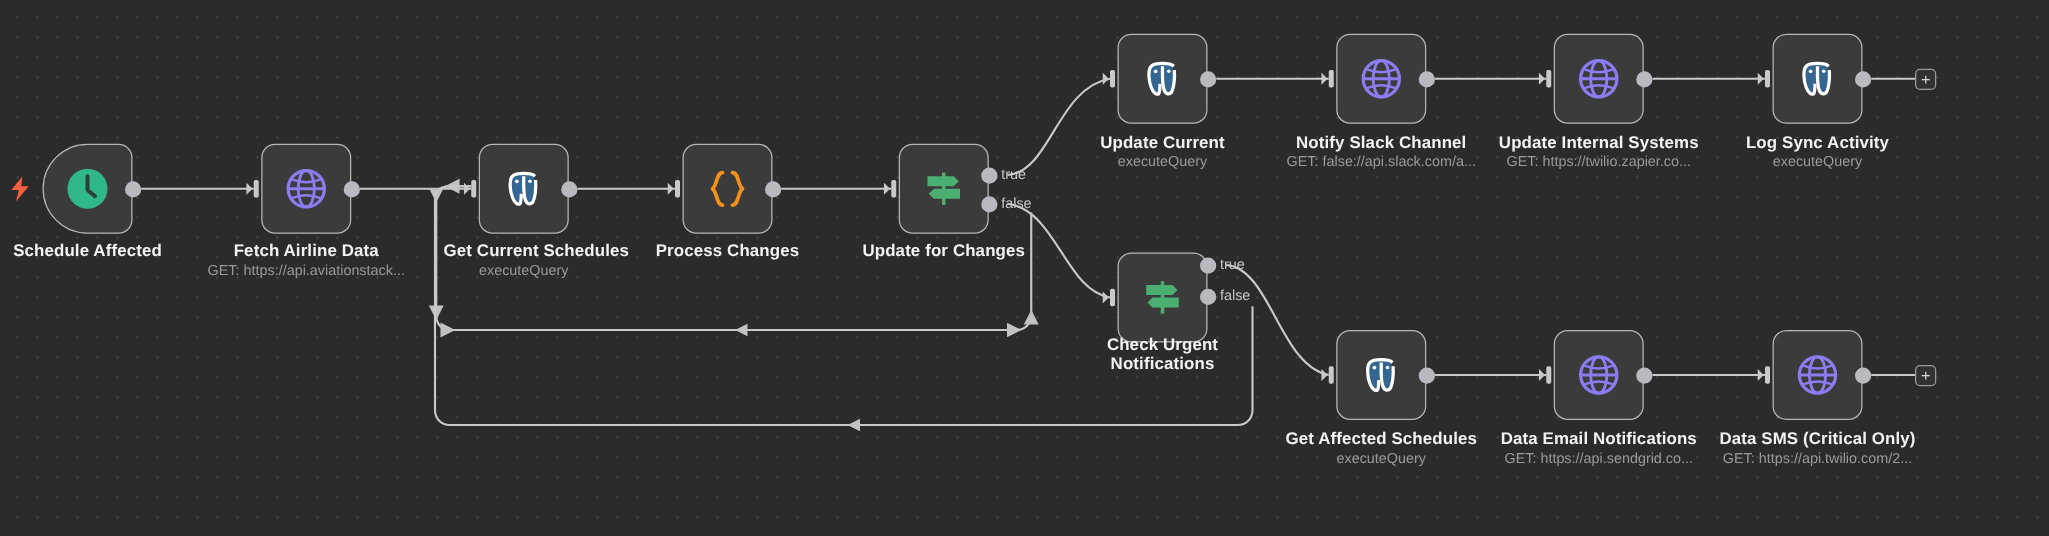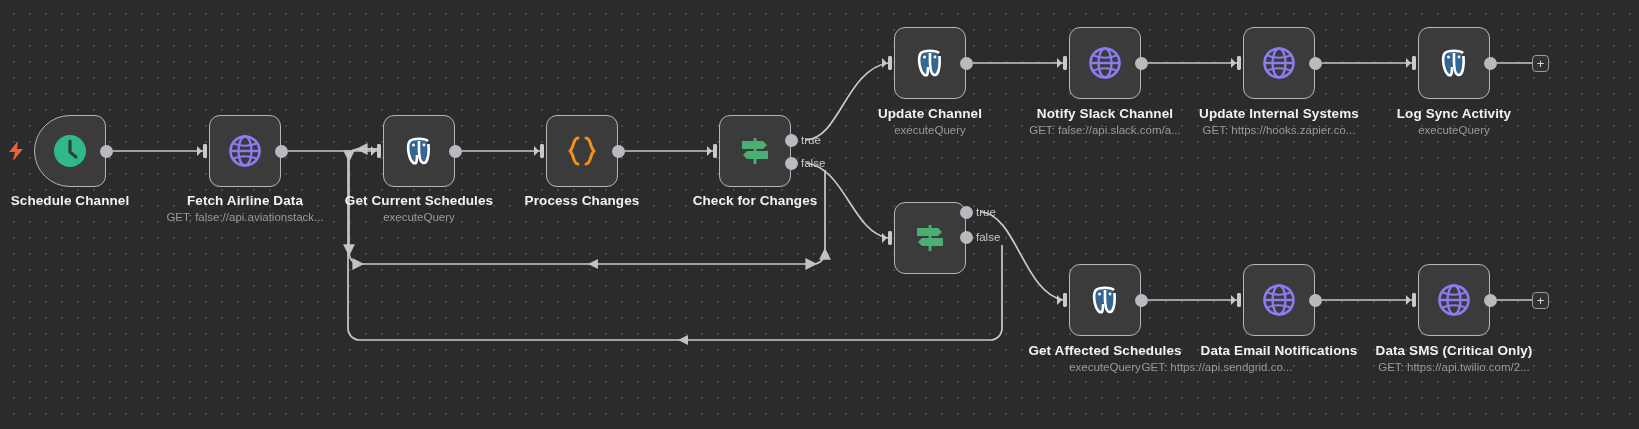--- a/index.html
+++ b/index.html
@@ -251,7 +251,7 @@
     </svg>
   </div>
   <div class="port" style="left:960px; top:57px;"></div>
-  <div class="node-label" style="left:860px; top:106px; width:140px;">Update Channel</div>
+  <div class="node-label" style="left:860px; top:106px; width:140px;">Update Current</div>
   <div class="node-sub" style="left:860px; top:124px; width:140px;">executeQuery</div>
 
   <div class="in-port" style="left:1057px; top:55px;">

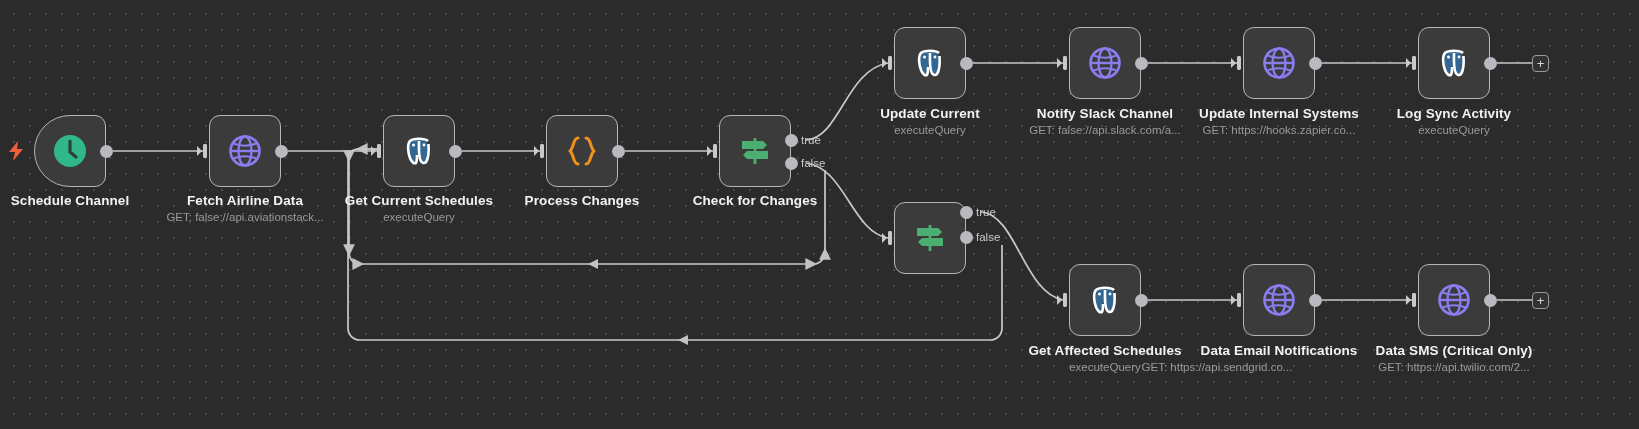--- a/index.html
+++ b/index.html
@@ -290,7 +290,7 @@
   </div>
   <div class="port" style="left:1309px; top:57px;"></div>
   <div class="node-label" style="left:1199px; top:106px; width:160px;">Update Internal Systems</div>
-  <div class="node-sub" style="left:1199px; top:124px; width:160px;">GET: https://hooks.zapier.co...</div>
+  <div class="node-sub" style="left:1199px; top:124px; width:160px;">GET: https://twilio.zapier.co...</div>
 
   <div class="in-port" style="left:1406px; top:55px;">
     <svg width="12" height="16" viewBox="0 0 12 16">

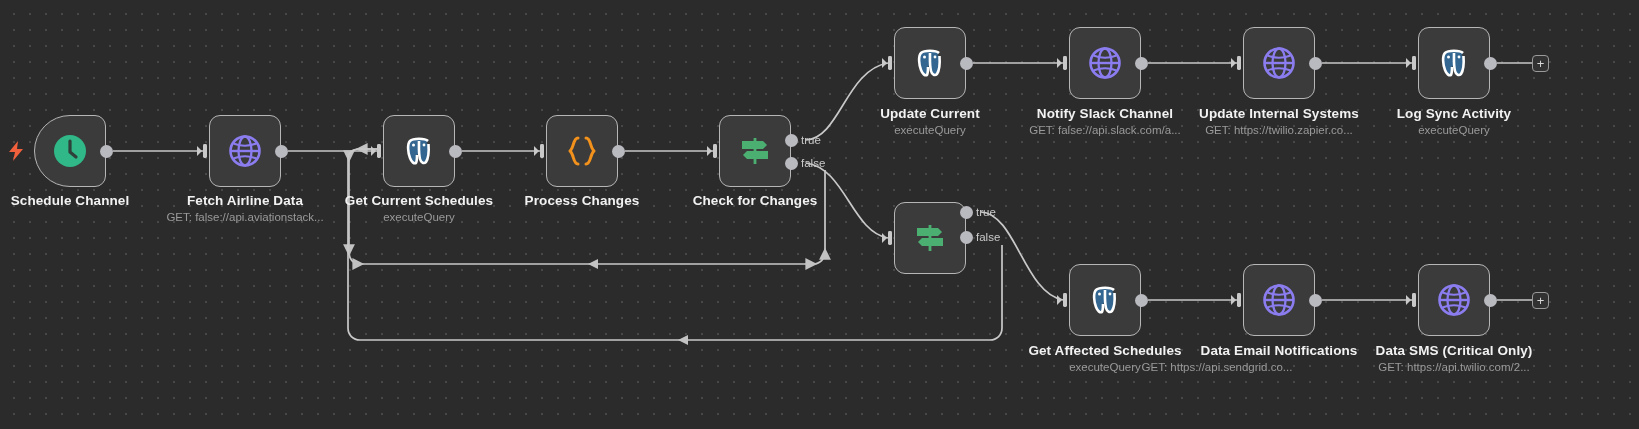--- a/index.html
+++ b/index.html
@@ -153,7 +153,7 @@
     </svg>
   </div>
   <div class="port" style="left:100px; top:145px;"></div>
-  <div class="node-label" style="left:0px; top:193px; width:140px;">Schedule Channel</div>
+  <div class="node-label" style="left:0px; top:193px; width:140px;">Schedule Affected</div>
 
   <div class="in-port" style="left:197px; top:143px;">
     <svg width="12" height="16" viewBox="0 0 12 16">

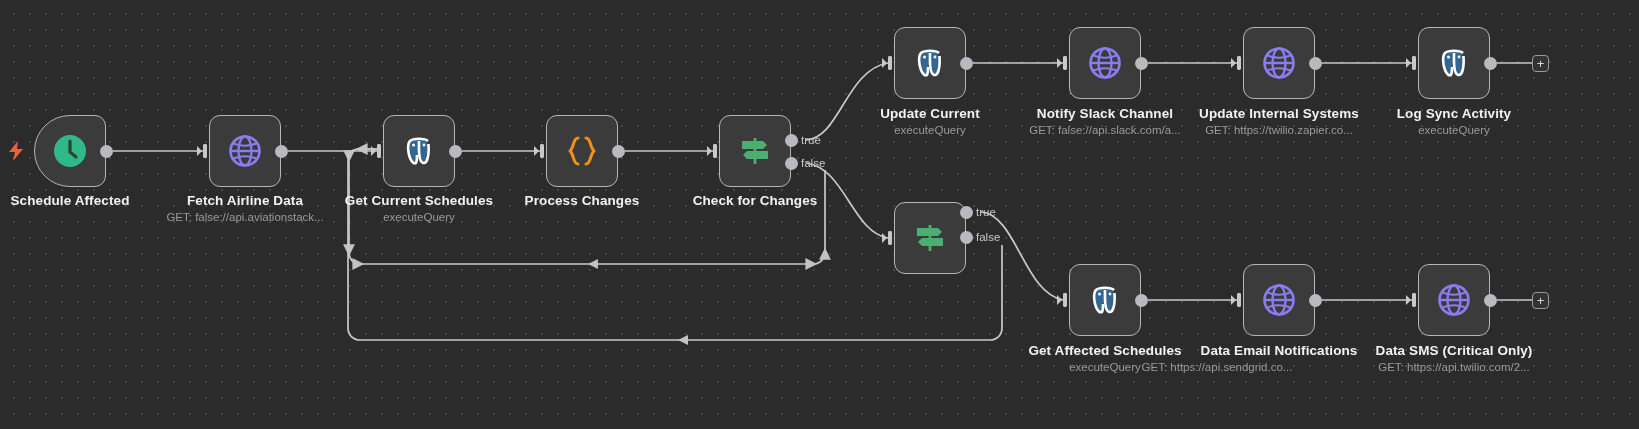--- a/index.html
+++ b/index.html
@@ -193,7 +193,7 @@
     </svg>
   </div>
   <div class="port" style="left:449px; top:145px;"></div>
-  <div class="node-label" style="left:339px; top:193px; width:160px;">Get Current Schedules</div>
+  <div class="node-label" style="left:349px; top:193px; width:160px;">Get Current Schedules</div>
   <div class="node-sub" style="left:339px; top:211px; width:160px;">executeQuery</div>
 
   <div class="in-port" style="left:534px; top:143px;">

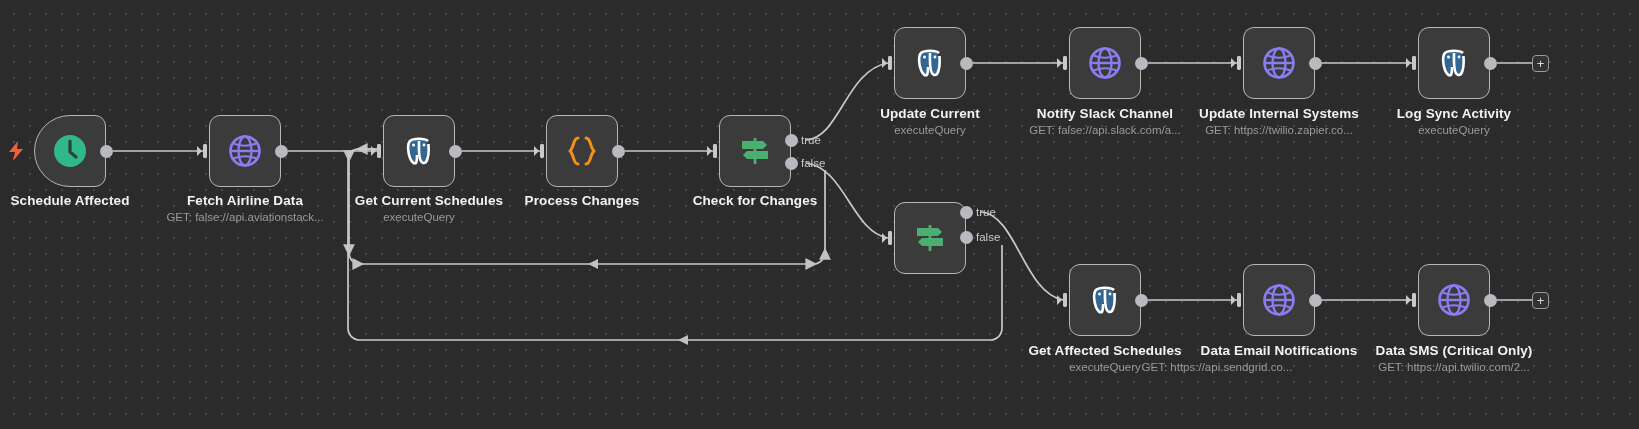--- a/index.html
+++ b/index.html
@@ -230,7 +230,7 @@
   <div class="port" style="left:785px; top:157px;"></div>
   <div class="branch-label" style="left:801px; top:134px;">true</div>
   <div class="branch-label" style="left:801px; top:157px;">false</div>
-  <div class="node-label" style="left:685px; top:193px; width:140px;">Check for Changes</div>
+  <div class="node-label" style="left:685px; top:193px; width:140px;">Update for Changes</div>
 
   <div class="in-port" style="left:882px; top:55px;">
     <svg width="12" height="16" viewBox="0 0 12 16">

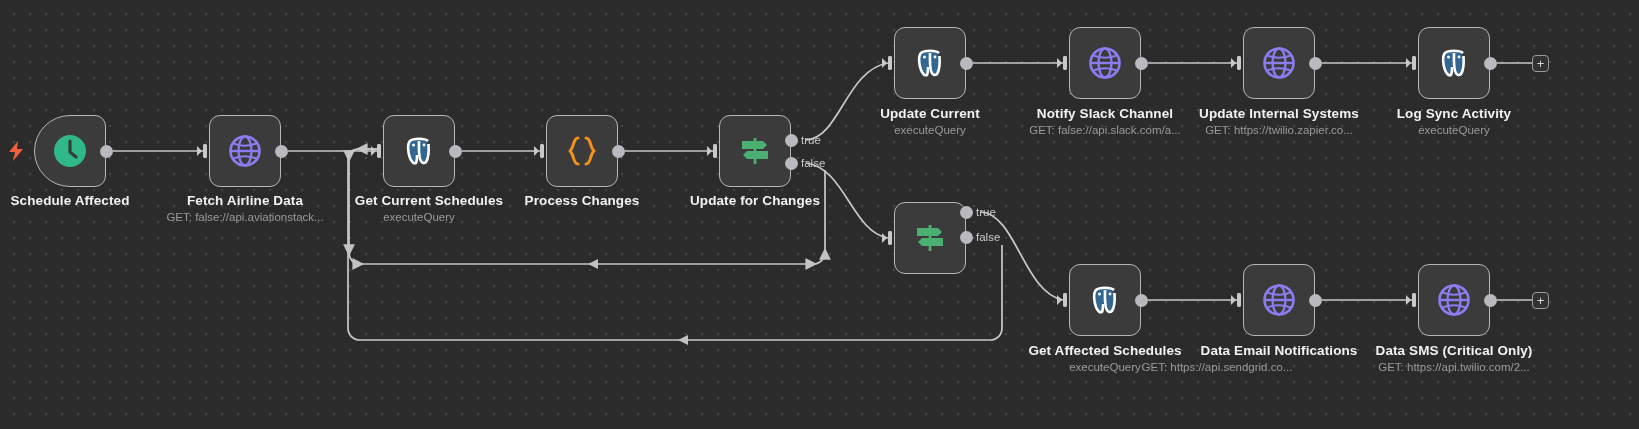--- a/index.html
+++ b/index.html
@@ -172,7 +172,7 @@
   </div>
   <div class="port" style="left:275px; top:145px;"></div>
   <div class="node-label" style="left:175px; top:193px; width:140px;">Fetch Airline Data</div>
-  <div class="node-sub" style="left:165px; top:211px; width:160px;">GET: false://api.aviationstack...</div>
+  <div class="node-sub" style="left:165px; top:211px; width:160px;">GET: https://api.aviationstack...</div>
 
   <div class="in-port" style="left:371px; top:143px;">
     <svg width="12" height="16" viewBox="0 0 12 16">

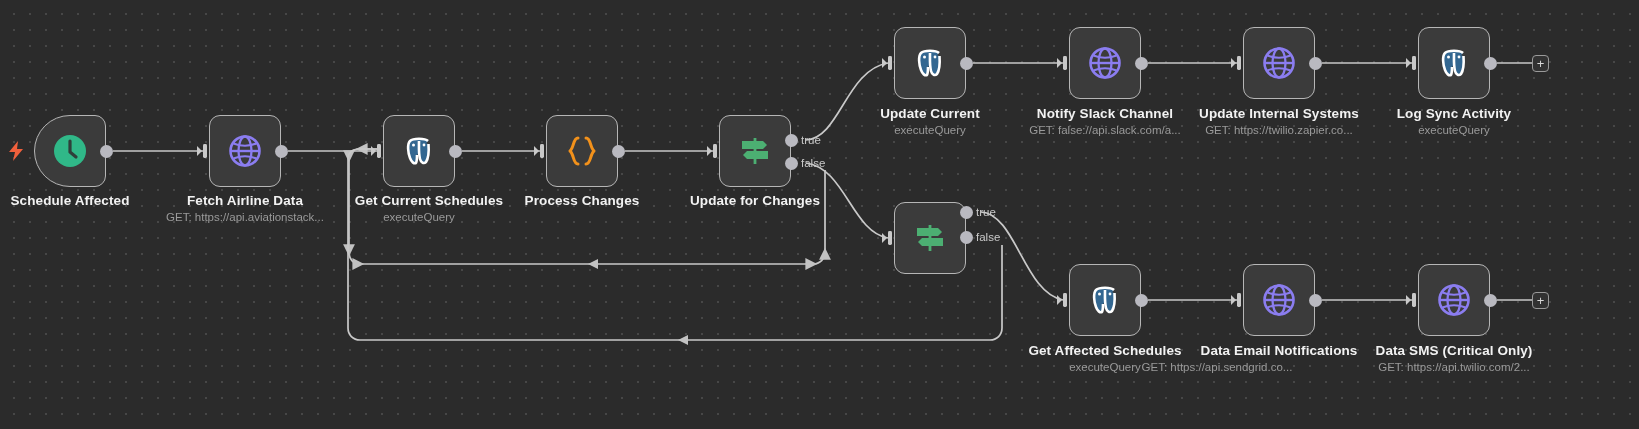--- a/index.html
+++ b/index.html
@@ -333,6 +333,7 @@
   <div class="port" style="left:960px; top:231px;"></div>
   <div class="branch-label" style="left:976px; top:206px;">true</div>
   <div class="branch-label" style="left:976px; top:231px;">false</div>
+  <div class="node-label wrap" style="left:870px; top:268px; width:120px;">Check Urgent Notifications</div>
 
   <div class="in-port" style="left:1057px; top:292px;">
     <svg width="12" height="16" viewBox="0 0 12 16">

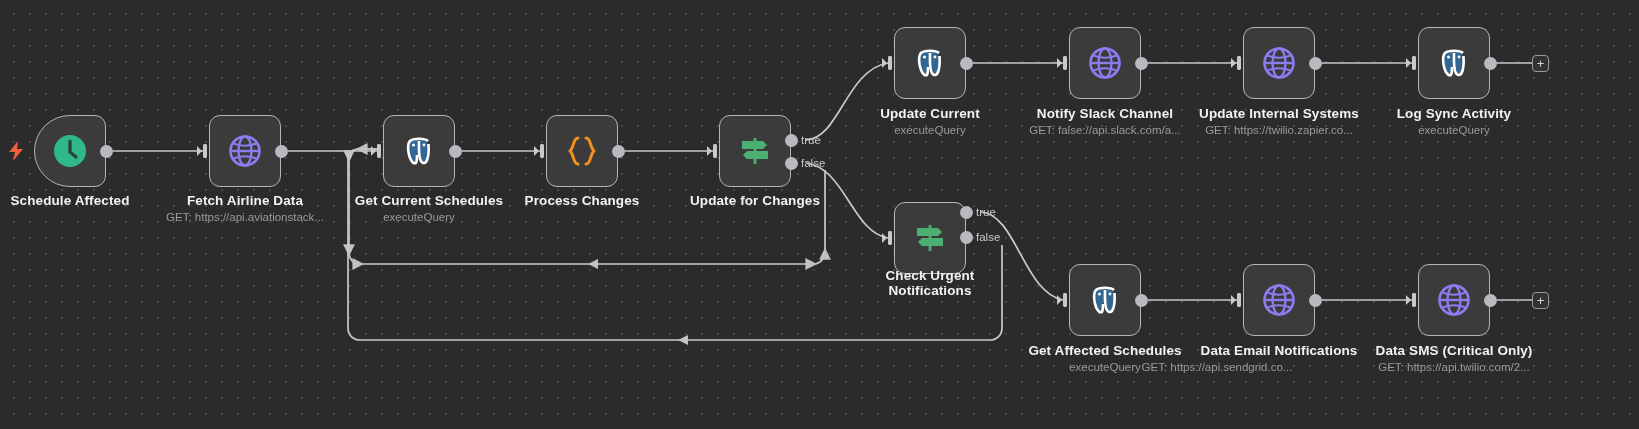--- a/index.html
+++ b/index.html
@@ -374,7 +374,7 @@
   </div>
   <div class="port" style="left:1309px; top:294px;"></div>
   <div class="node-label" style="left:1199px; top:343px; width:160px;">Data Email Notifications</div>
-  <div class="node-sub" style="left:1137px; top:361px; width:160px;">GET: https://api.sendgrid.co...</div>
+  <div class="node-sub" style="left:1199px; top:361px; width:160px;">GET: https://api.sendgrid.co...</div>
 
   <div class="in-port" style="left:1406px; top:292px;">
     <svg width="12" height="16" viewBox="0 0 12 16">

